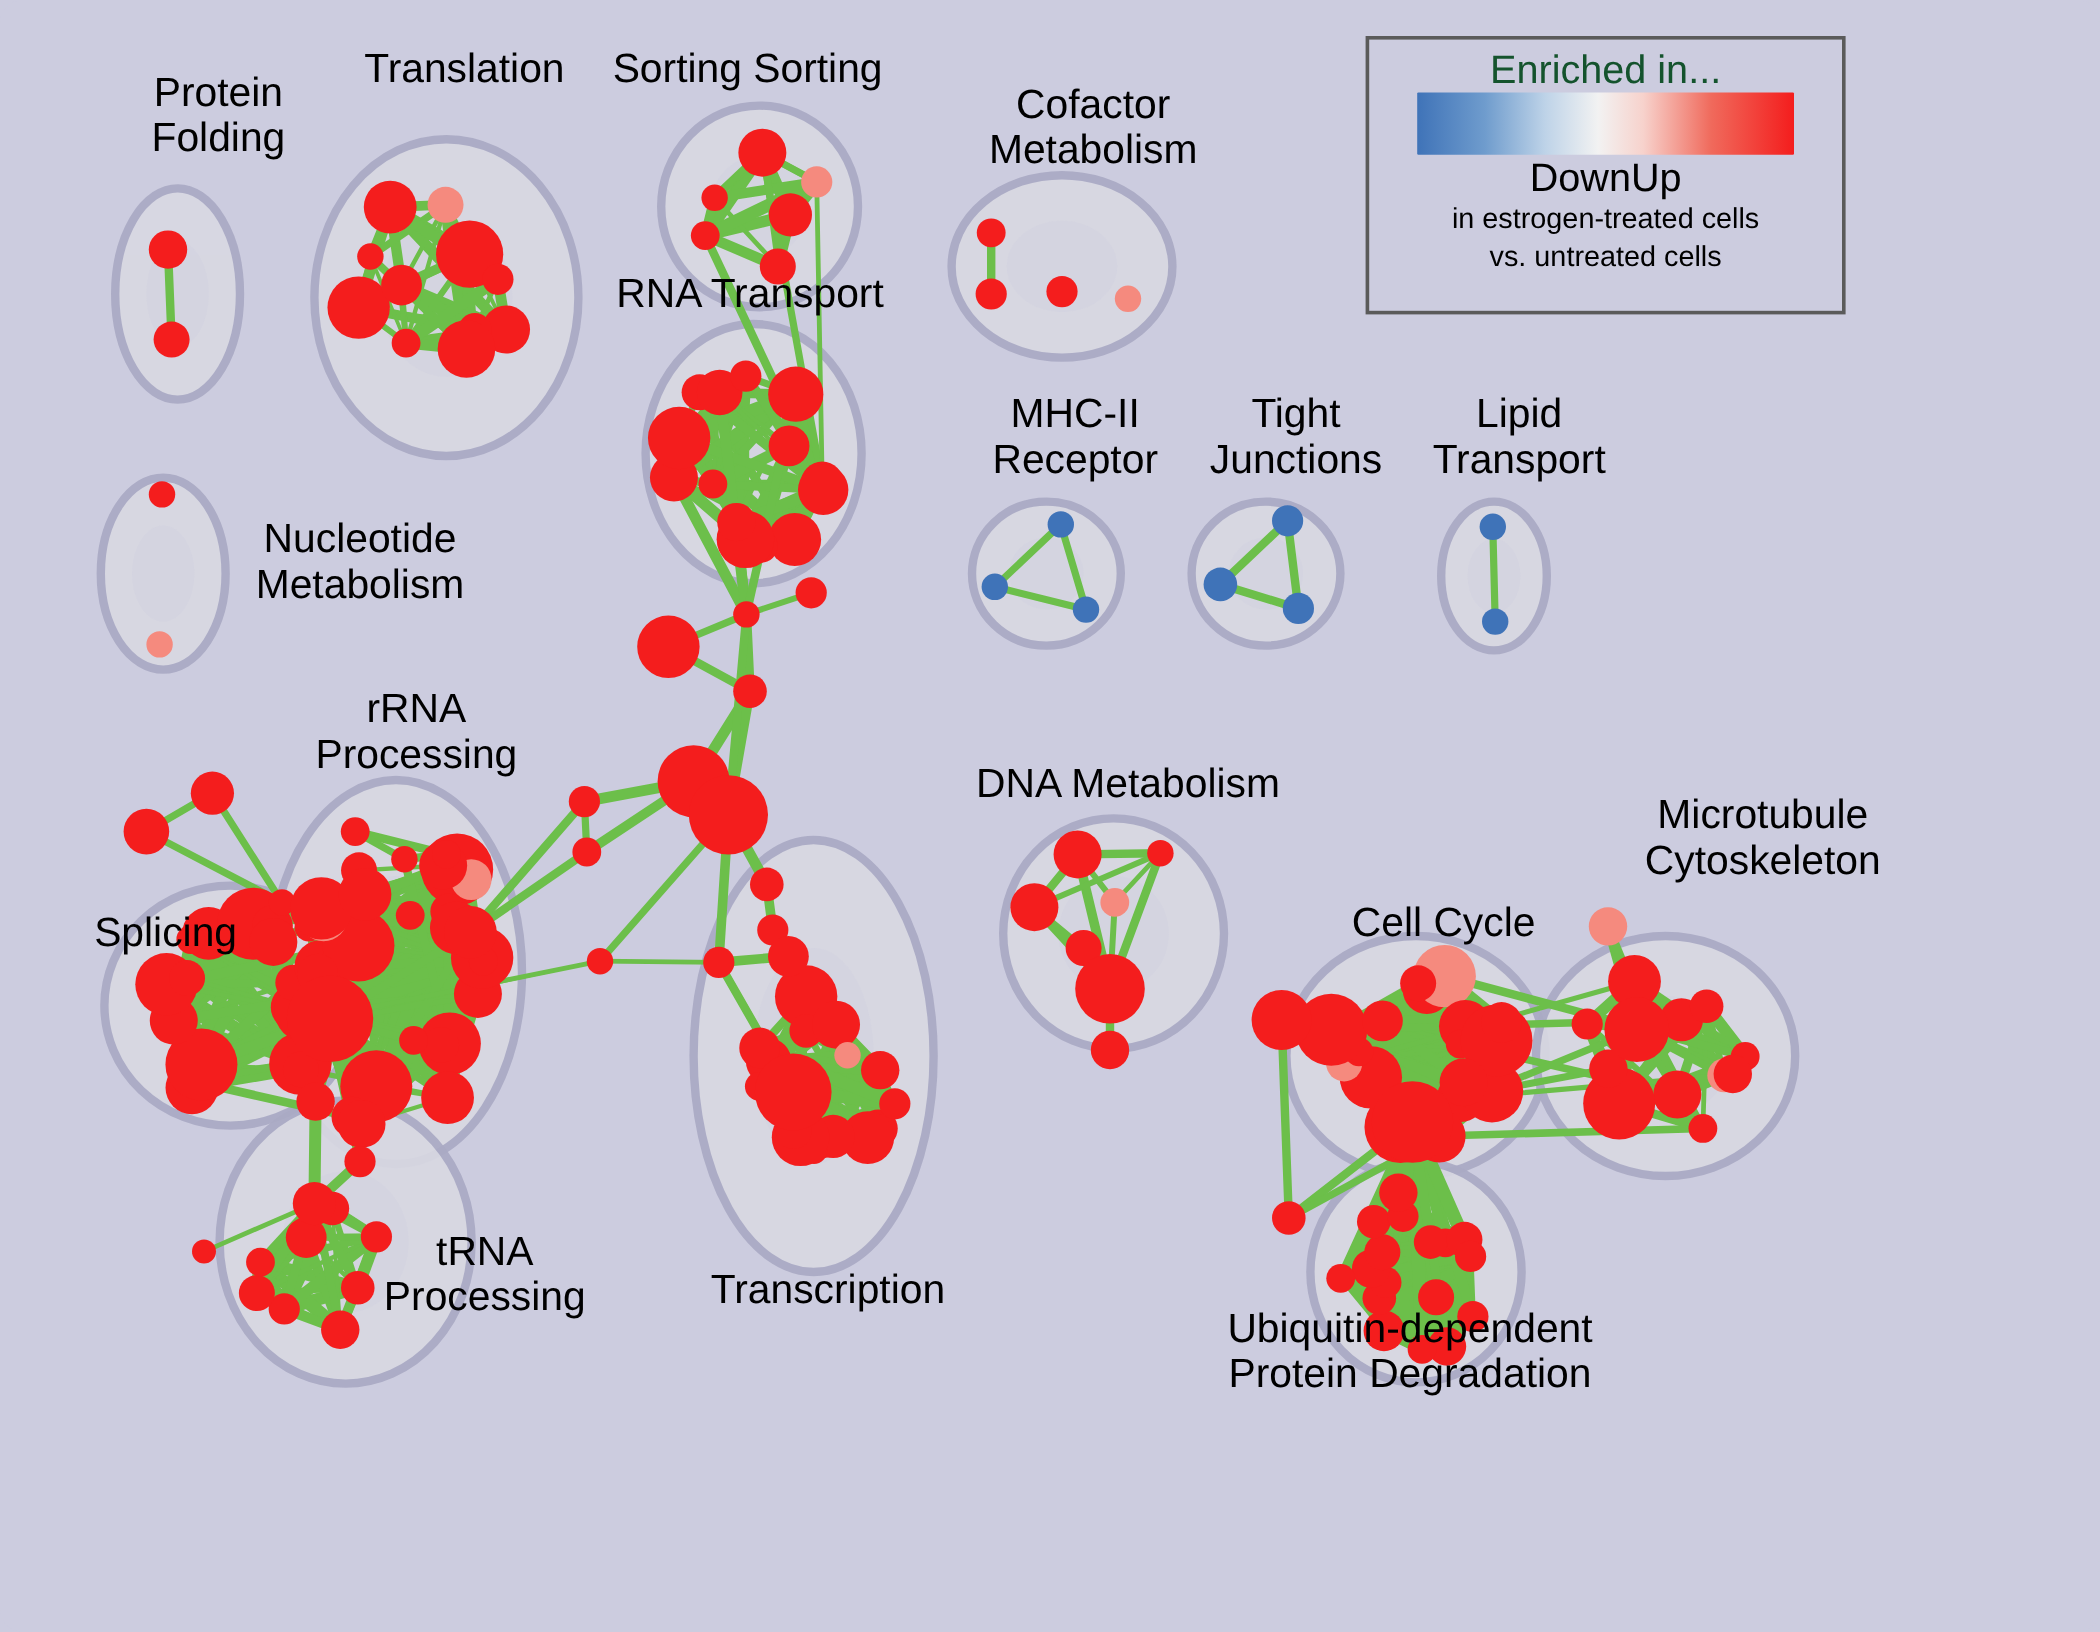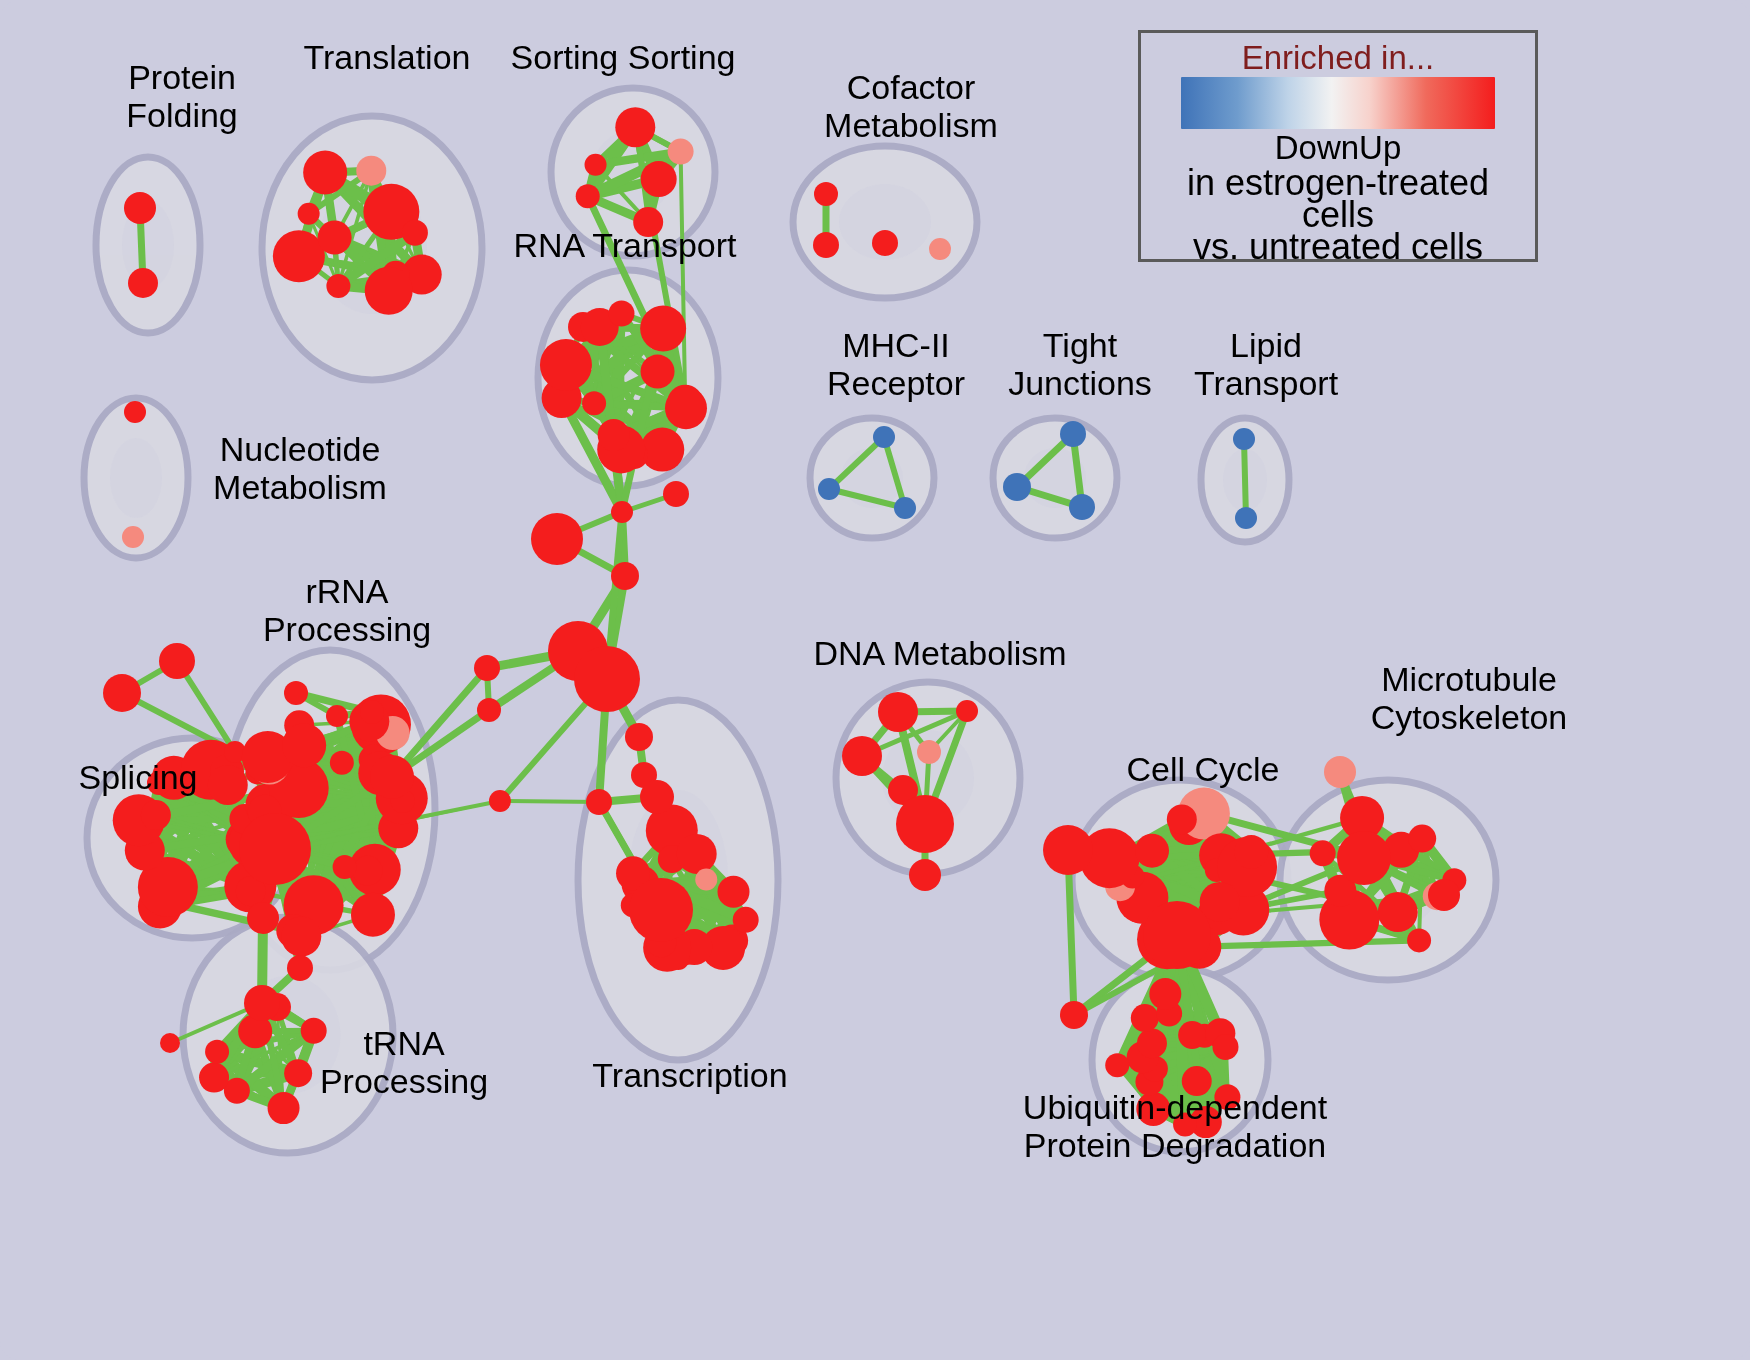--- a/index.html
+++ b/index.html
@@ -8,7 +8,7 @@
   #net{position:absolute;left:0;top:0;width:1750px;height:1360px;}
   .label{position:absolute;color:#000;font-size:34px;line-height:38px;font-weight:400;white-space:pre;text-align:center;}
   #legend{position:absolute;box-sizing:border-box;border:3px solid #5a5a5a;background:#ccccdf;}
-  #legend .ltitle{font-size:33px;text-align:center;color:#7f1d1d;}
+  #legend .ltitle{font-size:33px;text-align:center;color:#14532d;}
   #legend .lbar{height:52px;border-radius:1px;
      background:linear-gradient(to right,#3f73b8 0%,#6f9ccd 18%,#bed3e8 34%,#f2f2f2 48%,#f7d2cc 60%,#f06a5c 78%,#f41d1d 100%);}
   #legend .lends{display:flex;justify-content:center;font-size:33px;color:#000;}

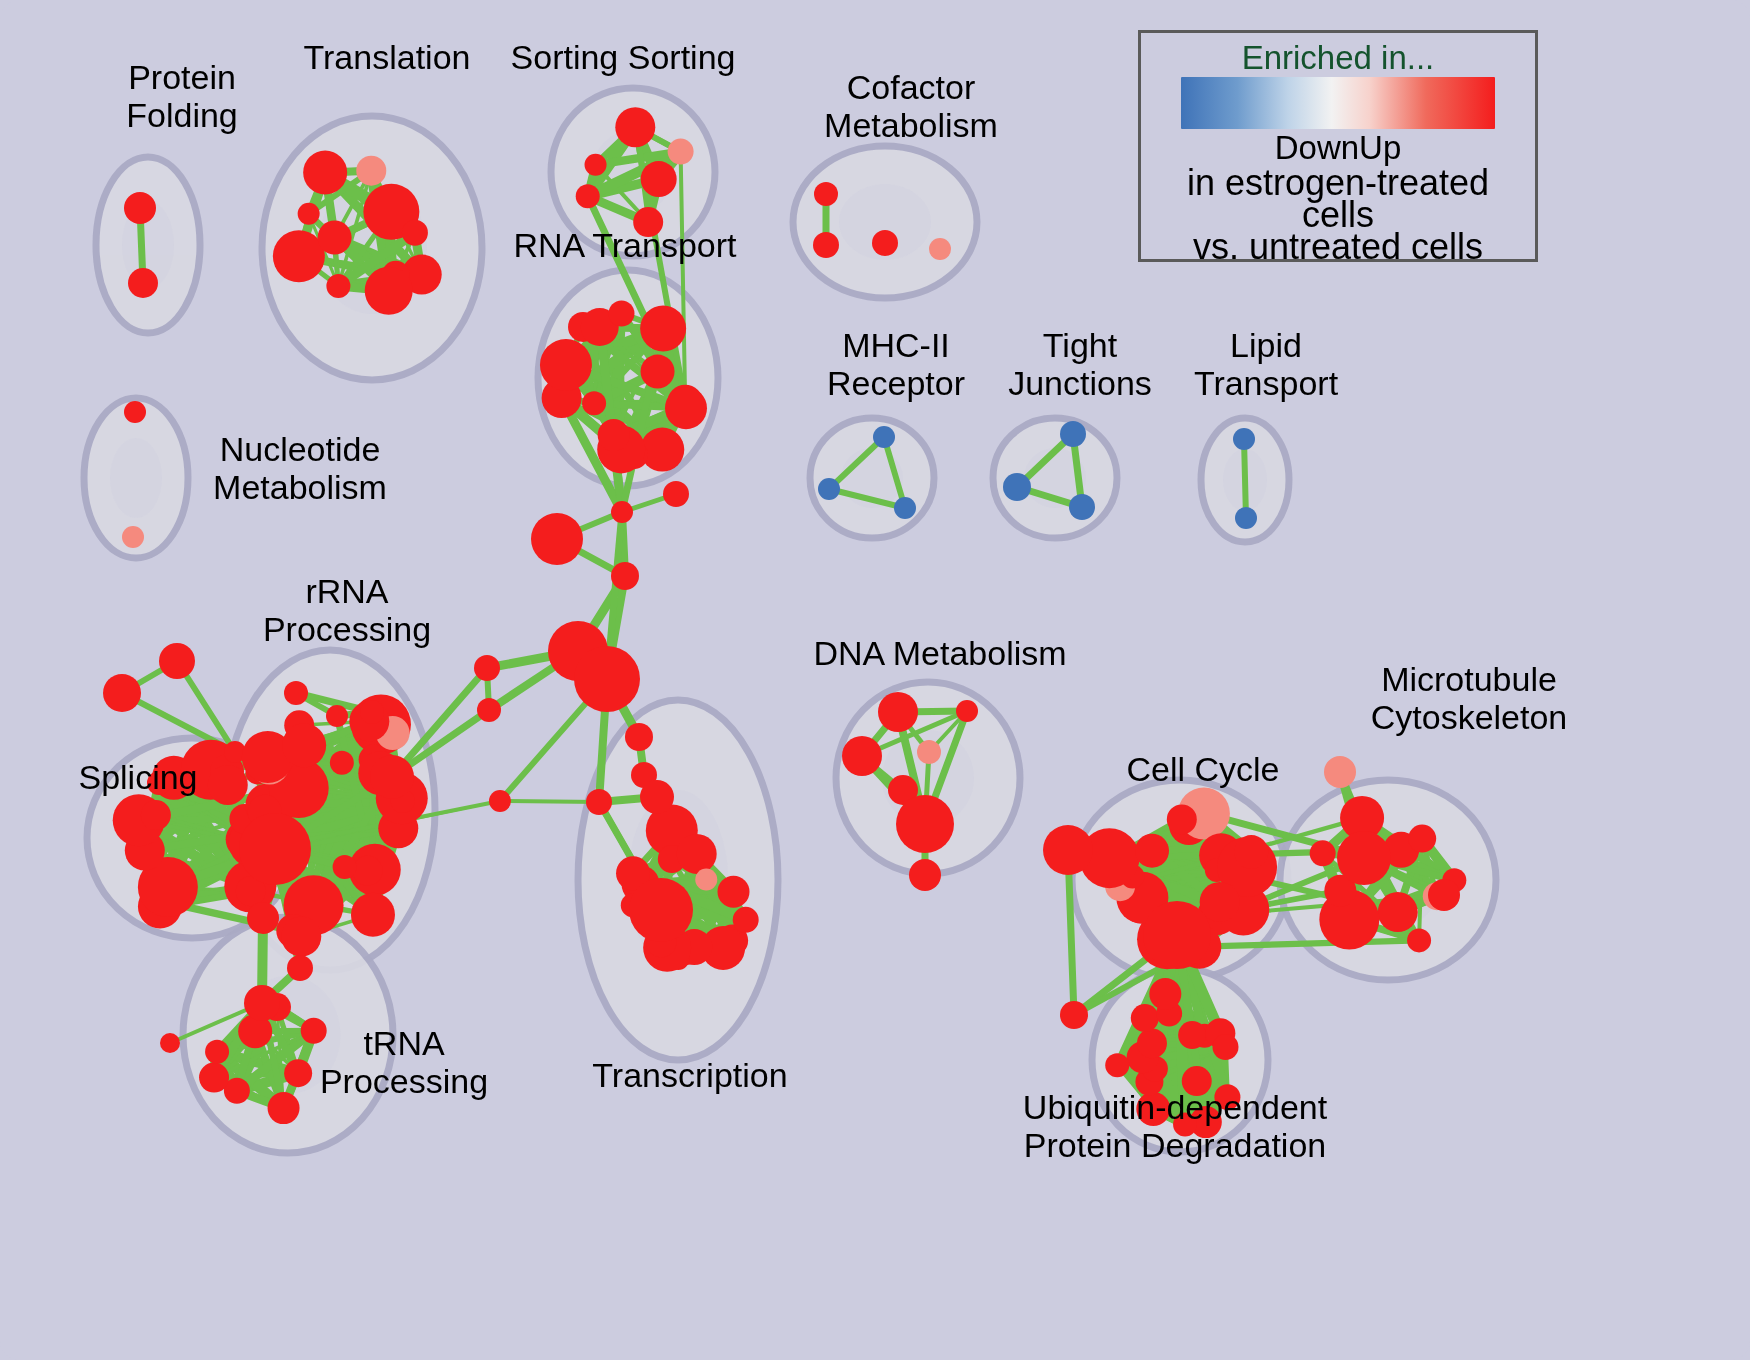--- a/index.html
+++ b/index.html
@@ -12,7 +12,7 @@
   #legend .lbar{height:52px;border-radius:1px;
      background:linear-gradient(to right,#3f73b8 0%,#6f9ccd 18%,#bed3e8 34%,#f2f2f2 48%,#f7d2cc 60%,#f06a5c 78%,#f41d1d 100%);}
   #legend .lends{display:flex;justify-content:center;font-size:33px;color:#000;}
-  #legend .lsub{font-size:36px;text-align:center;color:#000;line-height:32px;}
+  #legend .lsub{font-size:24px;text-align:center;color:#000;line-height:32px;}
 </style>
 </head>
 <body>

